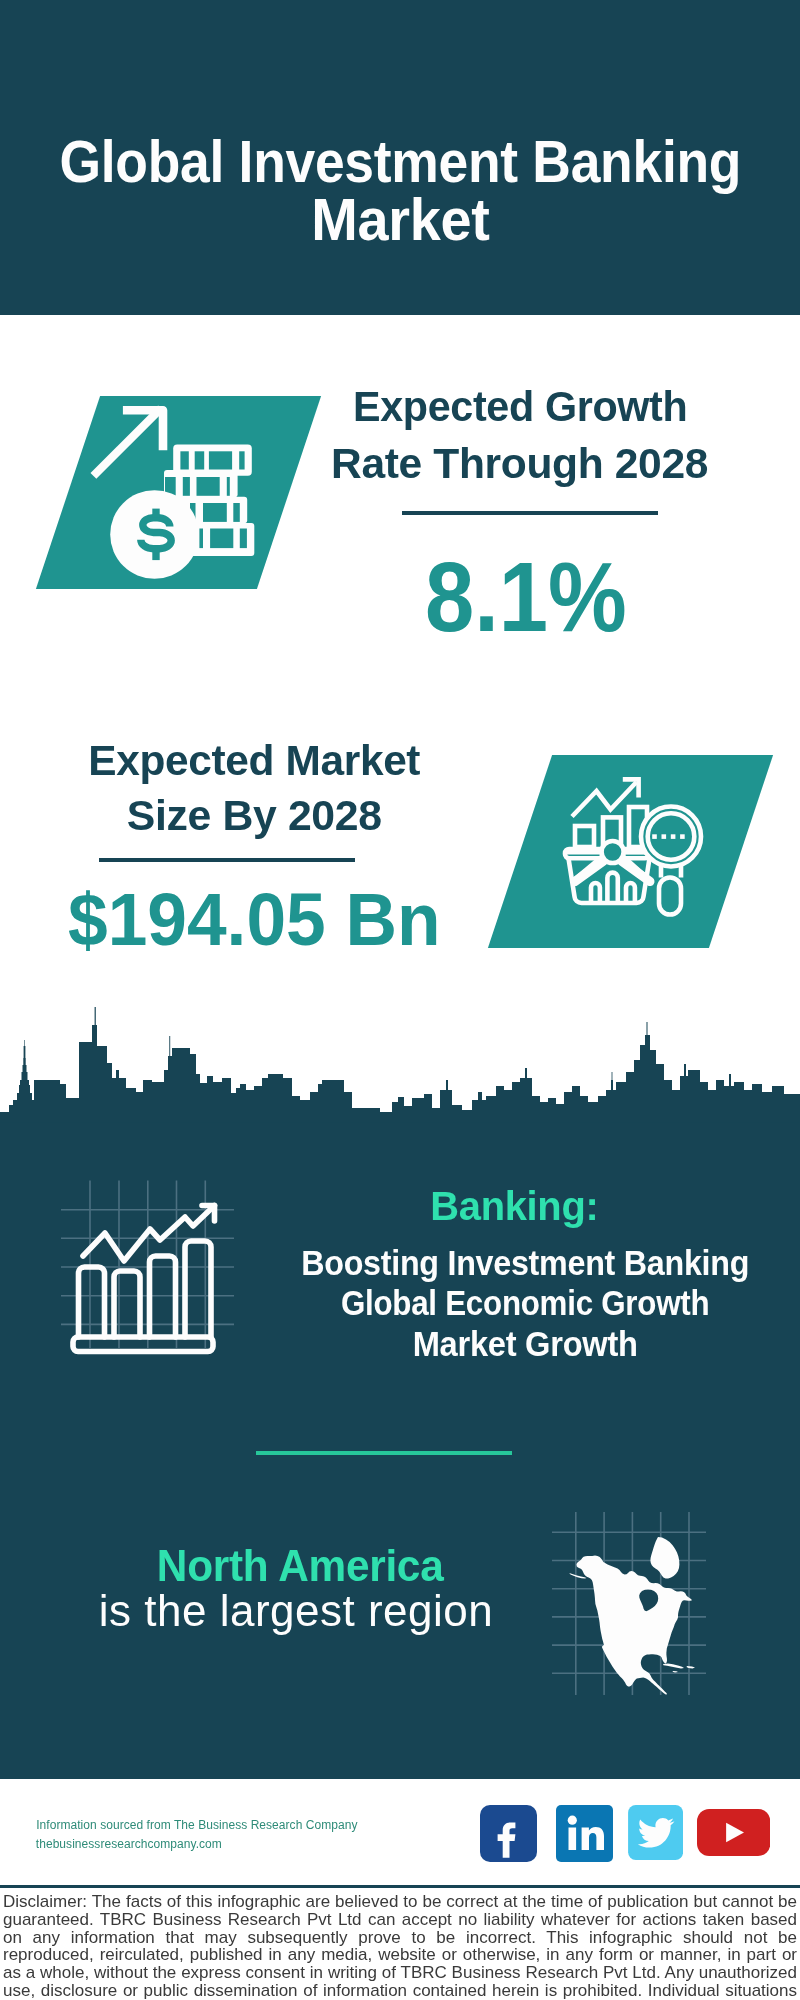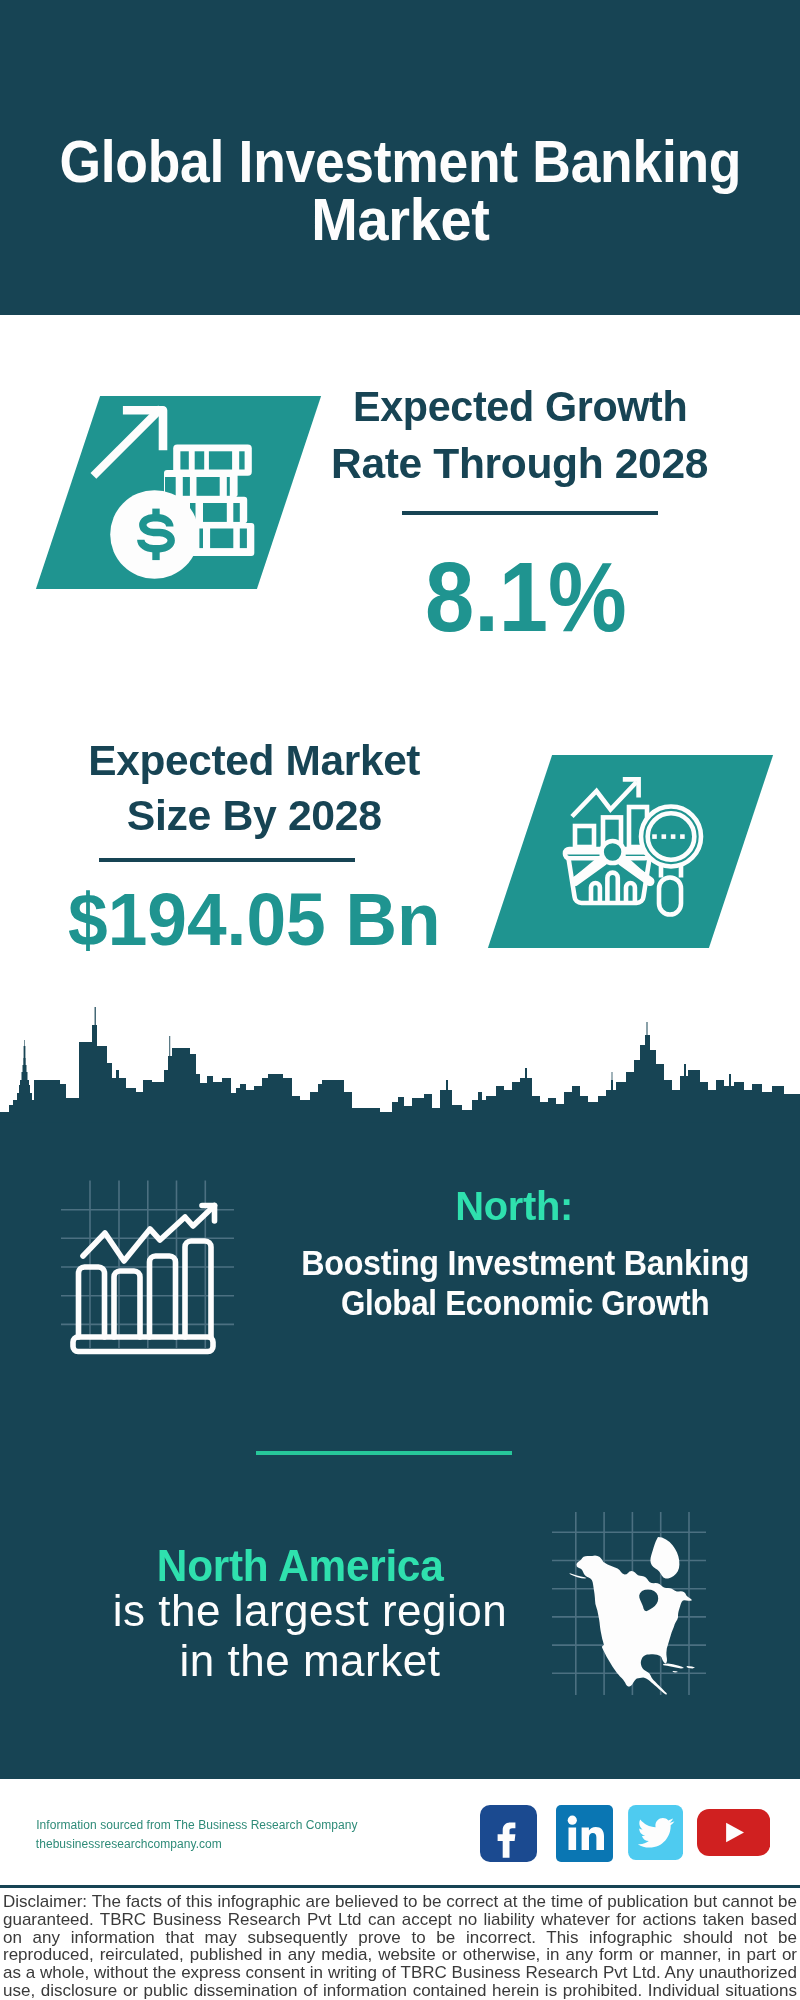--- a/index.html
+++ b/index.html
@@ -222,7 +222,7 @@
       <path d="M202 1205.5 H214.5 V1221"></path>
     </g>
   </svg>
-  <div class="driver-label" id="dl"><span style="transform:scaleX(0.997)">North:</span></div>
+  <div class="driver-label" id="dl"><span style="transform:scaleX(0.997)">Banking:</span></div>
   <div class="driver-text" id="dt">
       <div><span style="transform:scaleX(0.925)">Boosting Investment Banking</span></div>
       <div><span style="transform:scaleX(0.898)">Global Economic Growth</span></div>

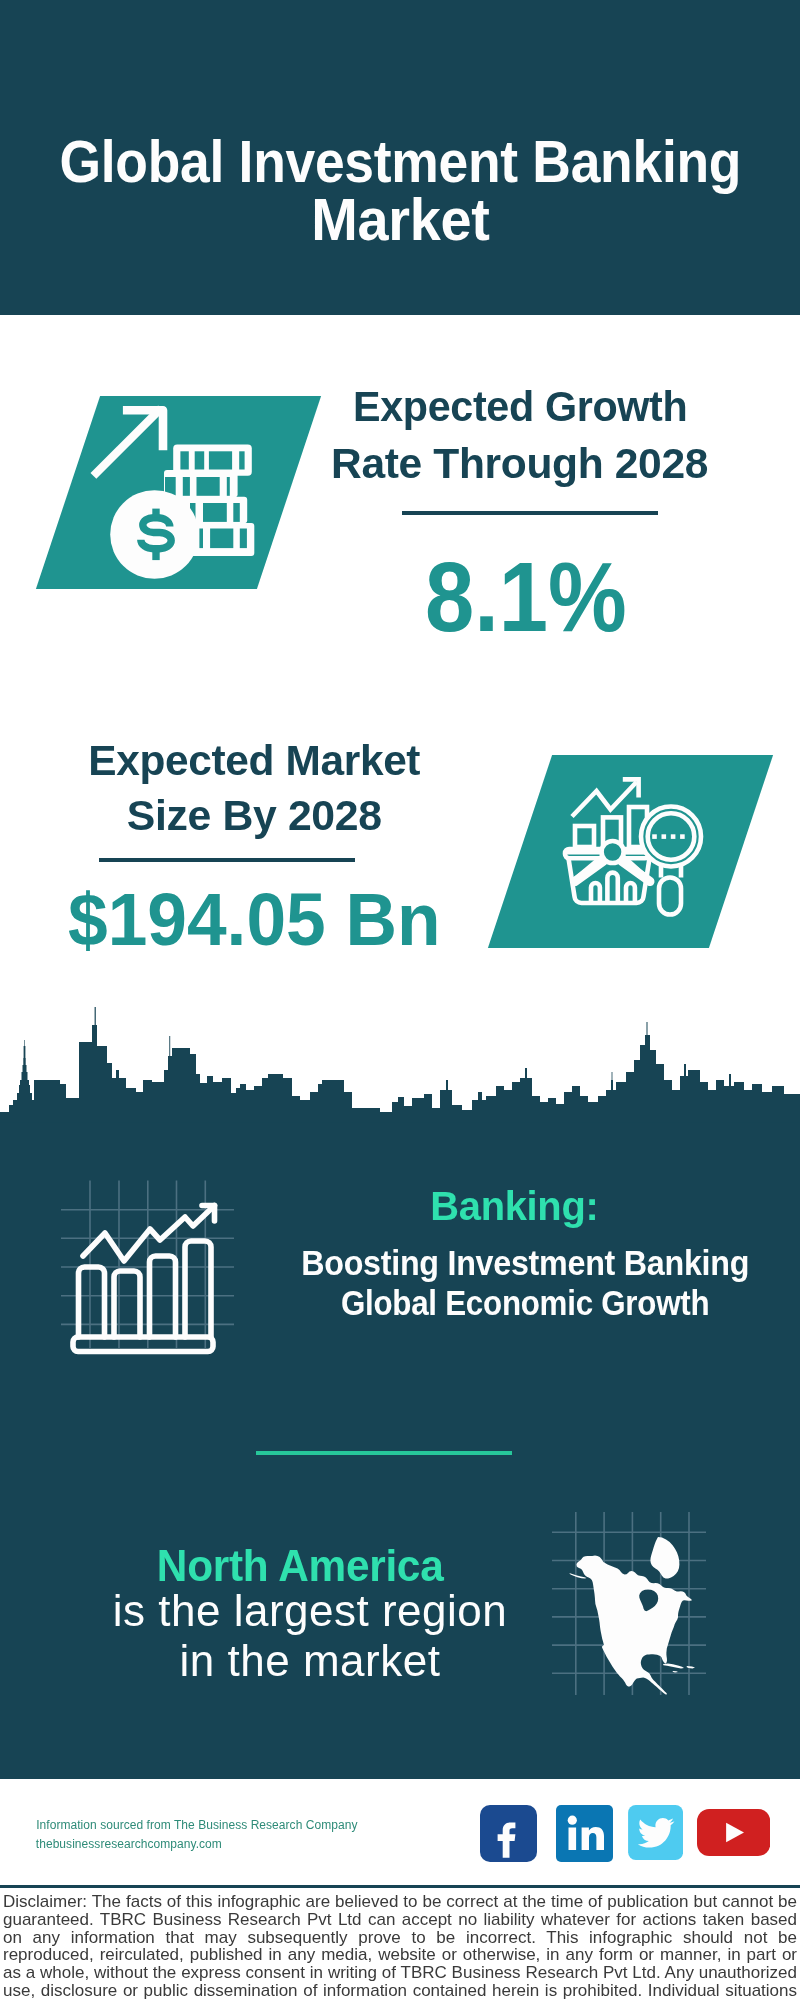--- a/index.html
+++ b/index.html
@@ -226,6 +226,7 @@
   <div class="driver-text" id="dt">
       <div><span style="transform:scaleX(0.925)">Boosting Investment Banking</span></div>
       <div><span style="transform:scaleX(0.898)">Global Economic Growth</span></div>
+      <div><span style="transform:scaleX(0.936)">Market Growth</span></div>
     </div>
   <div class="divider" id="dv"></div>
 

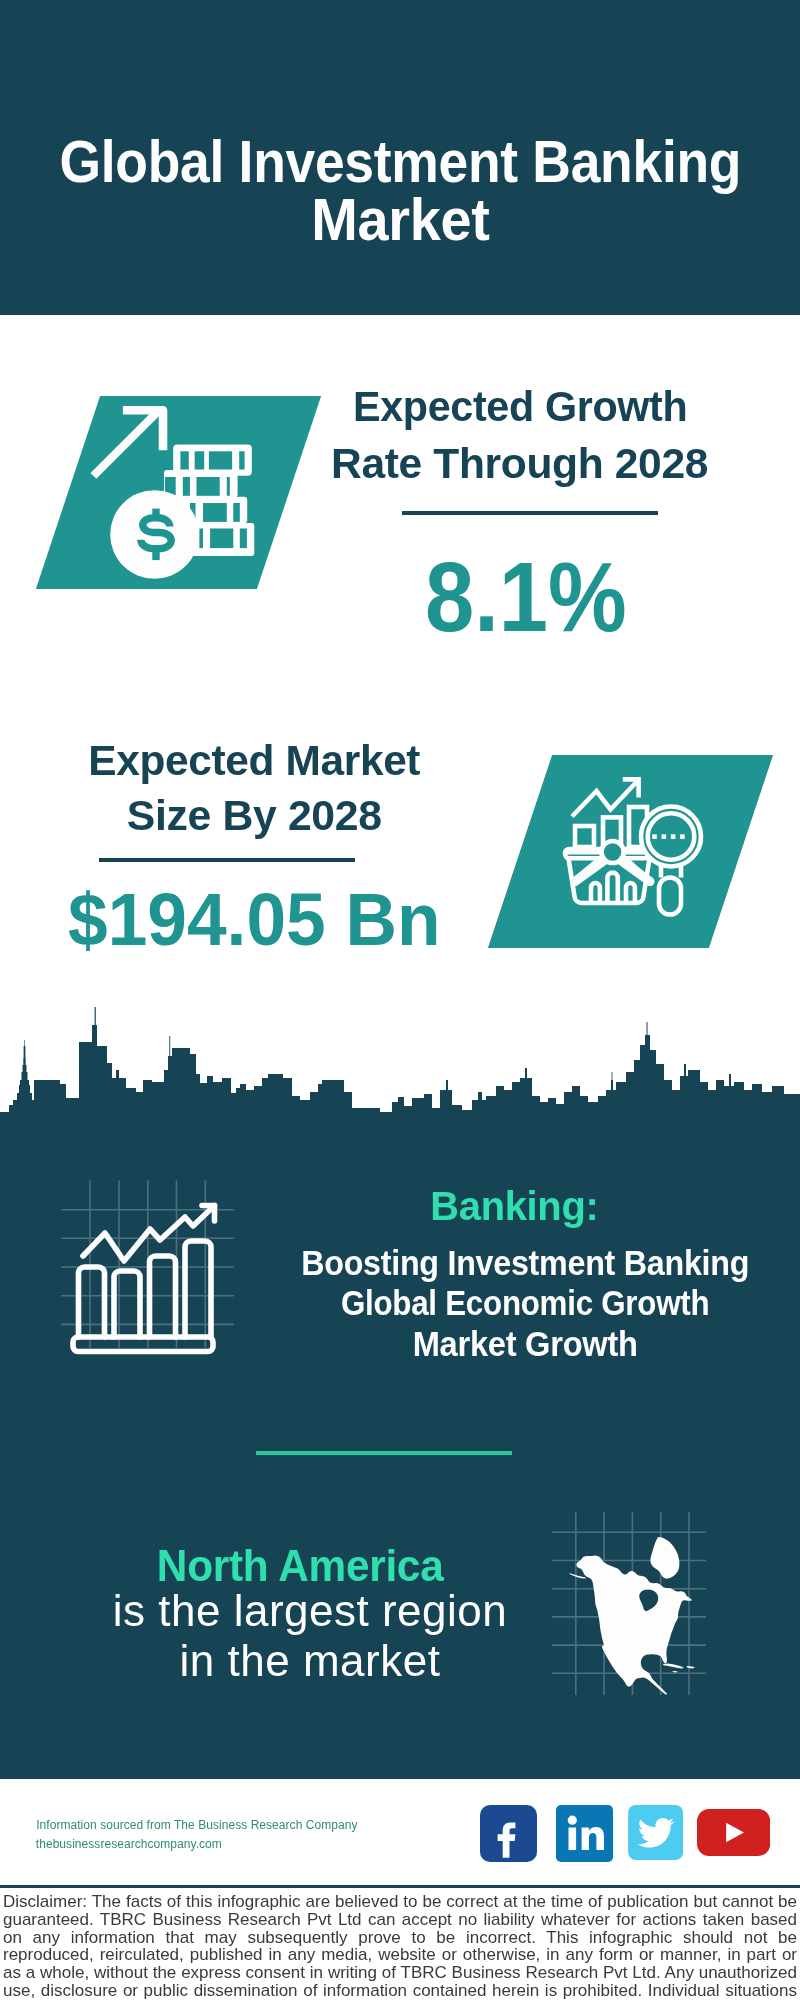--- a/index.html
+++ b/index.html
@@ -82,7 +82,7 @@
   #dv { left:256px; top:1451px; width:256px; }
 
   #rn { left:100px; top:1544px; width:400px; }
-  #rt { left:65px; top:1586px; width:490px; }
+  #rt { left:51px; top:1586px; width:490px; }
 
   #f1 { left:36.2px; top:1816.5px; }
   #f2 { left:35.8px; top:1835.5px; }

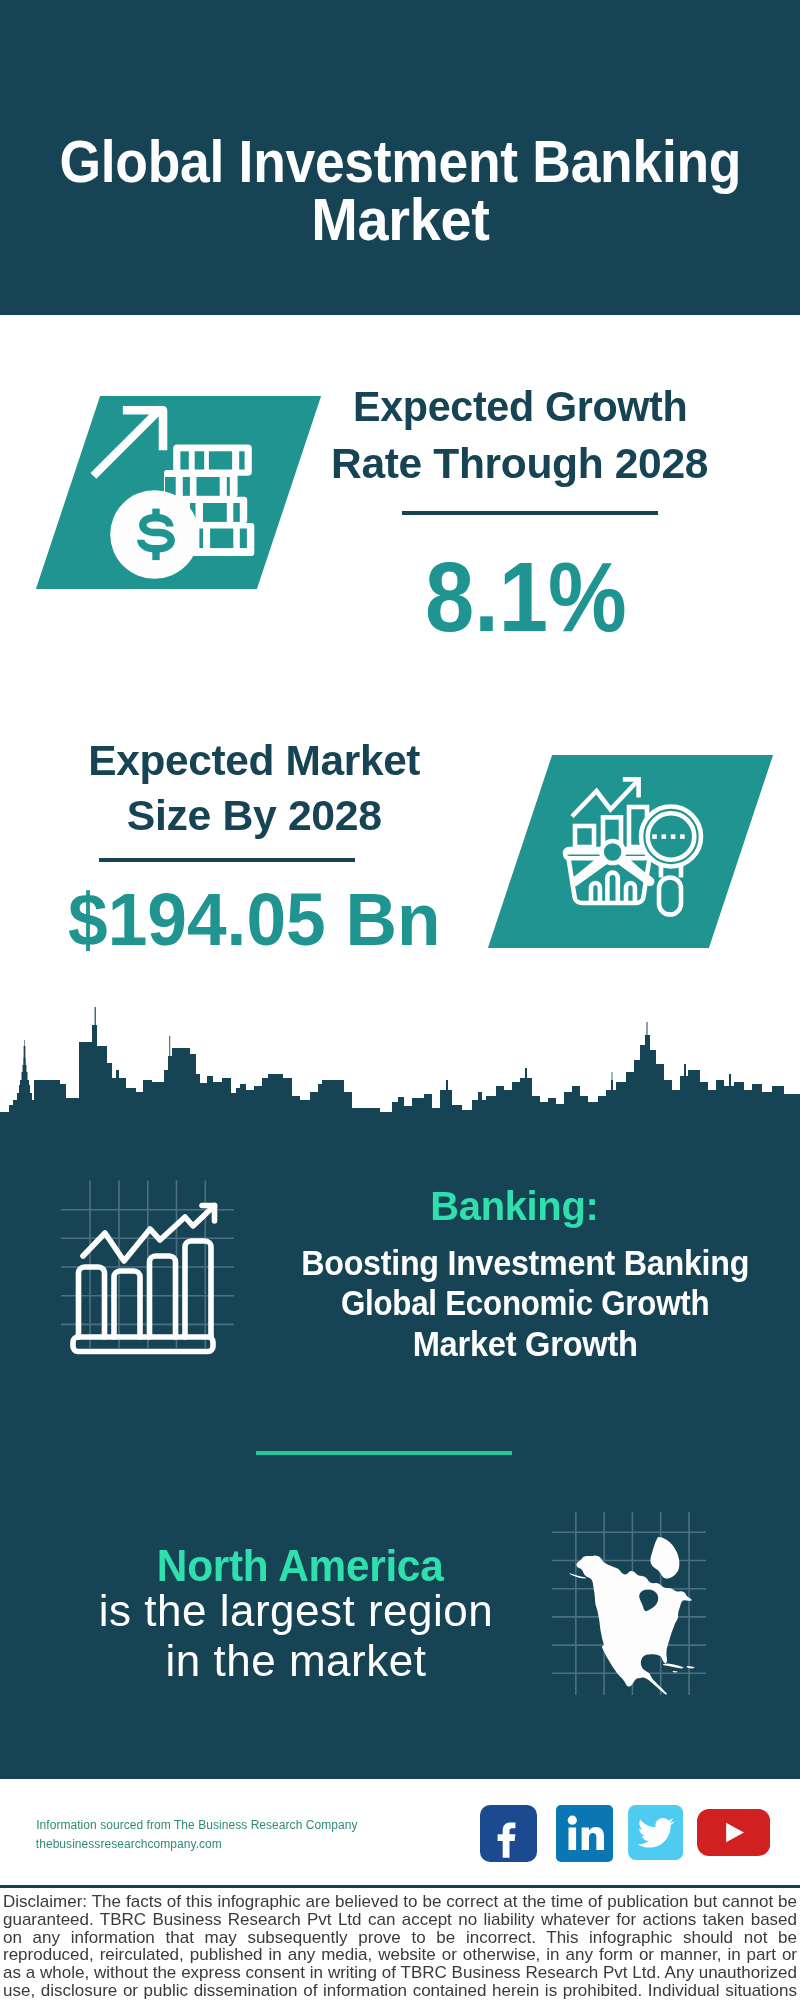--- a/index.html
+++ b/index.html
@@ -240,7 +240,6 @@
   <div class="region-name" id="rn"><span style="transform:scaleX(0.974)">North America</span></div>
   <div class="region-text" id="rt">
       <div><span style="transform:scaleX(1)">is the largest region</span></div>
-      <div><span style="transform:scaleX(1)">in the market</span></div>
     </div>
 
   <div class="src-line" id="f1">Information sourced from The Business Research Company</div>

